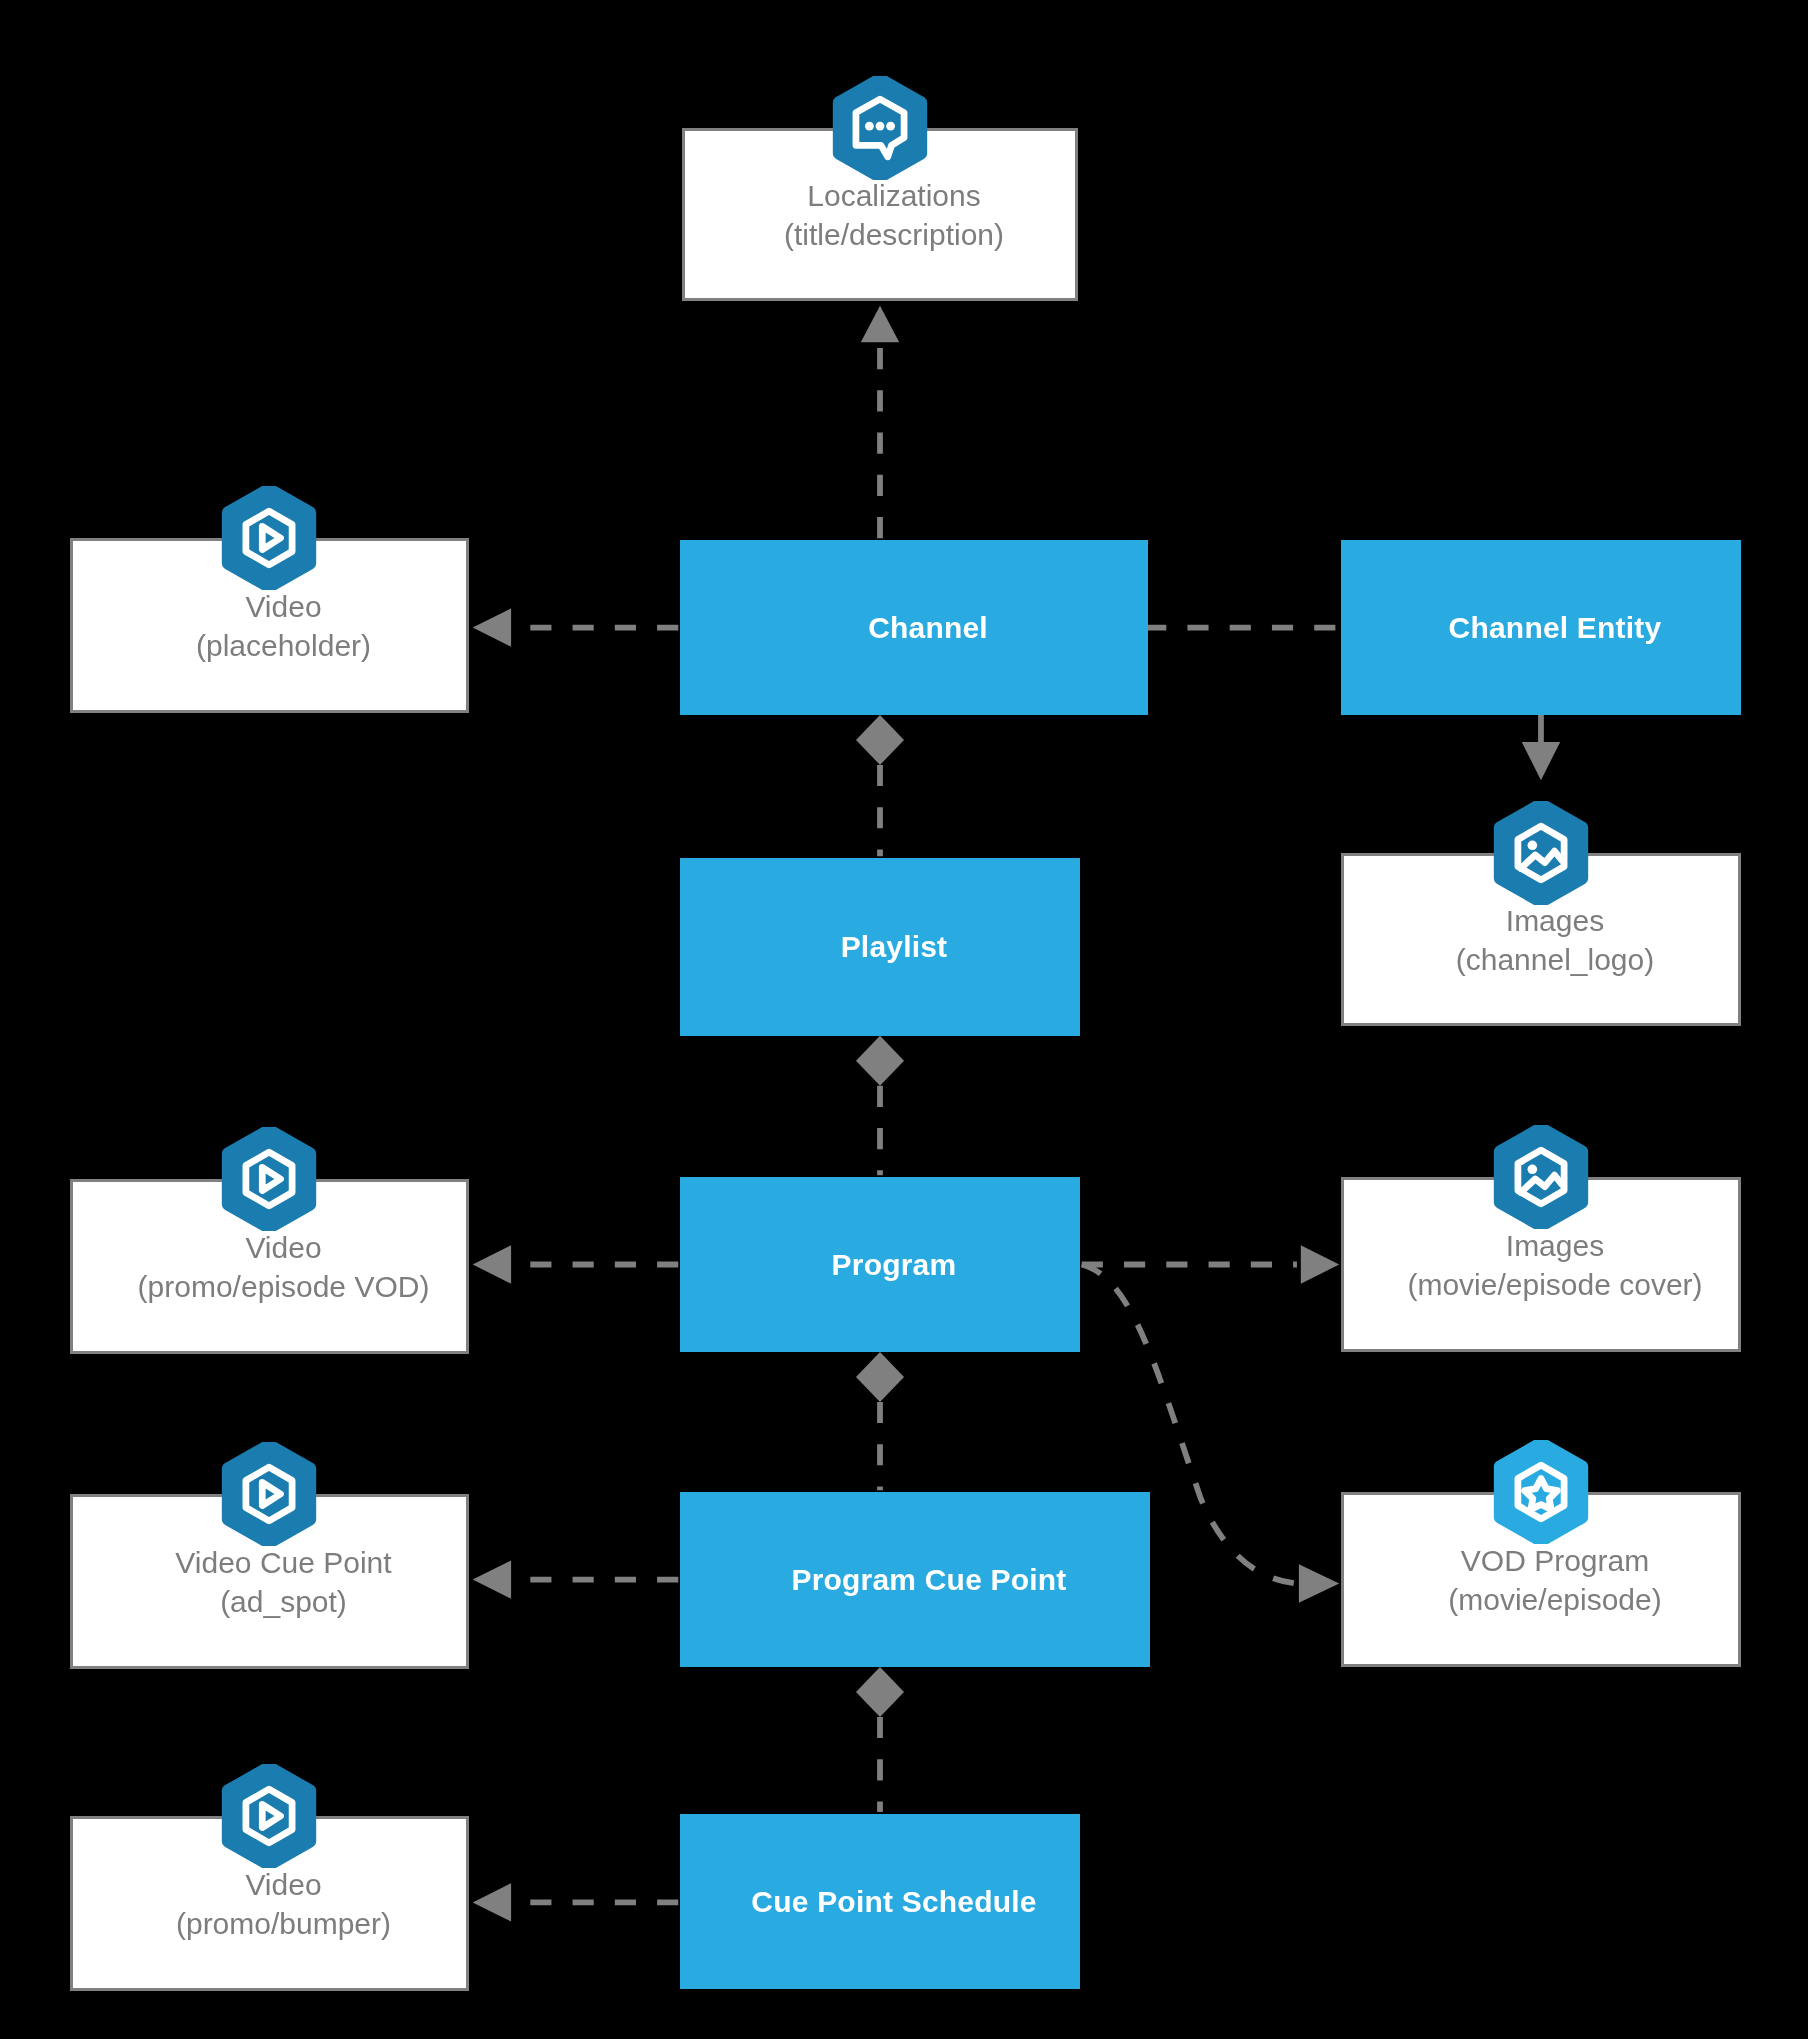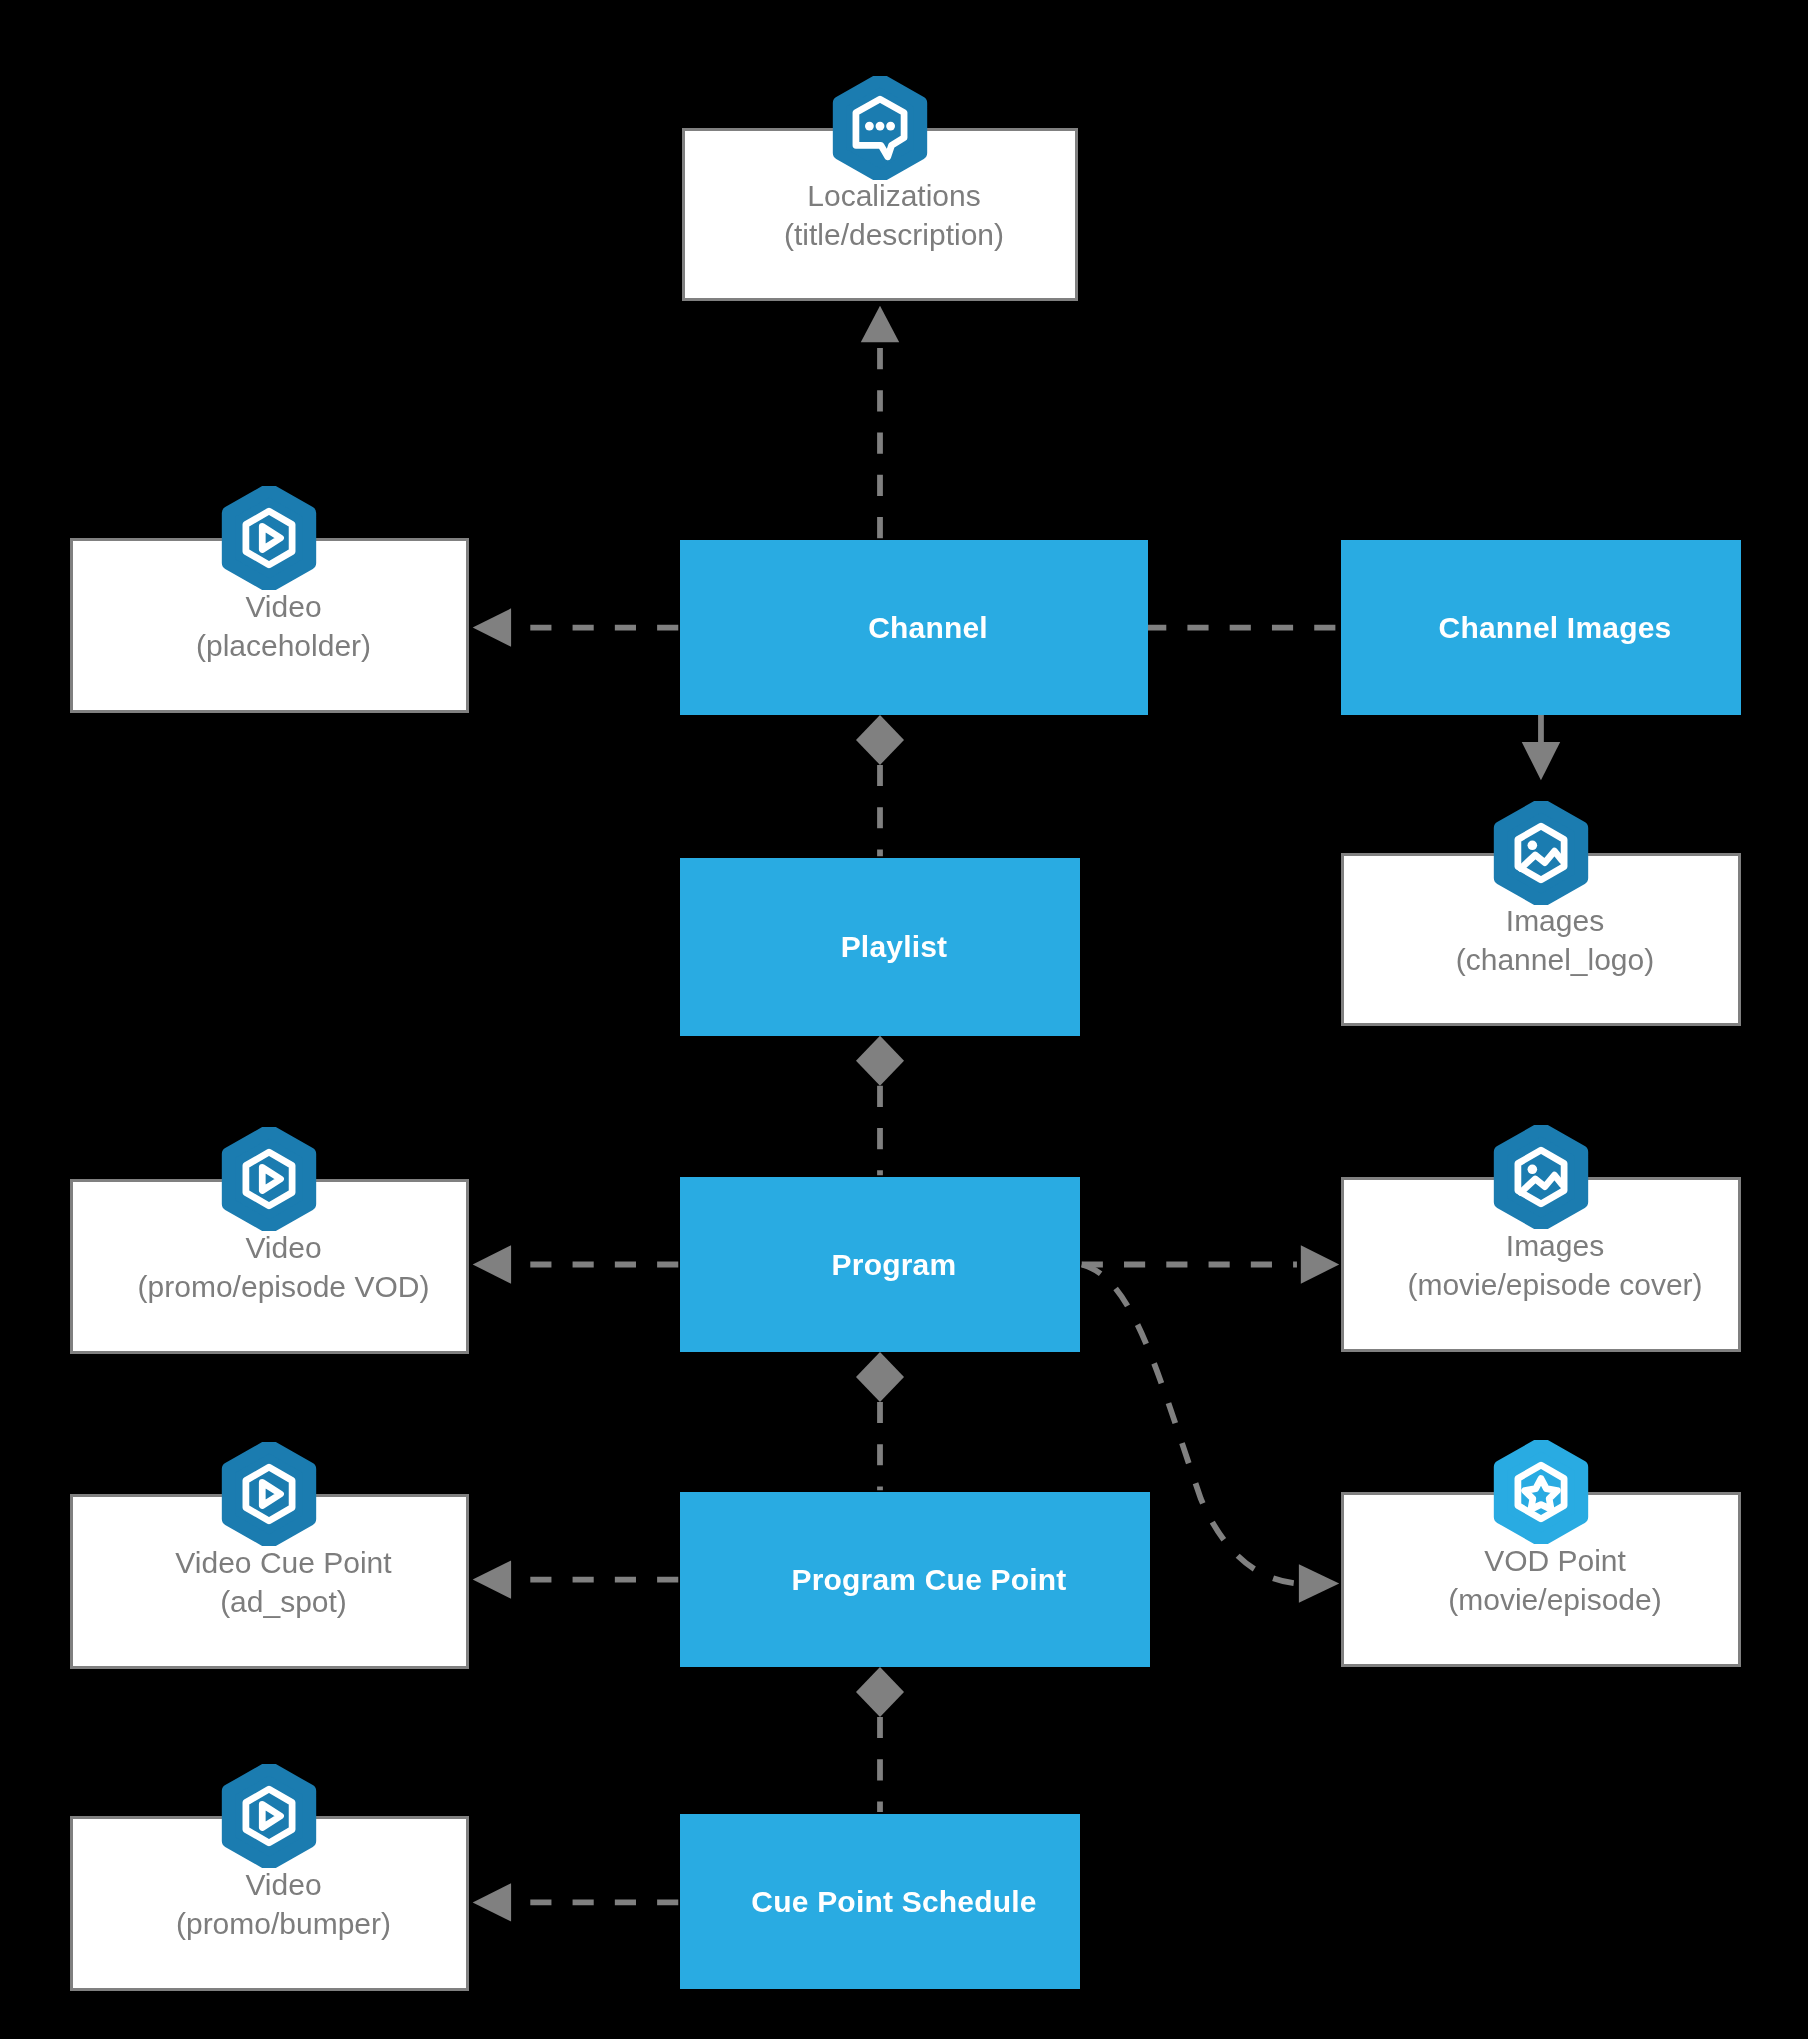--- a/index.html
+++ b/index.html
@@ -137,7 +137,7 @@
         <span class="lbl">Channel</span>
       </div>
       <div class="node entity" style="left: 1341px; top: 540px; width: 400px; height: 175px;">
-        <span class="lbl">Channel Images</span>
+        <span class="lbl">Channel Entity</span>
       </div>
       <div class="node entity" style="left: 680px; top: 858px; width: 400px; height: 178px;">
         <span class="lbl">Playlist</span>

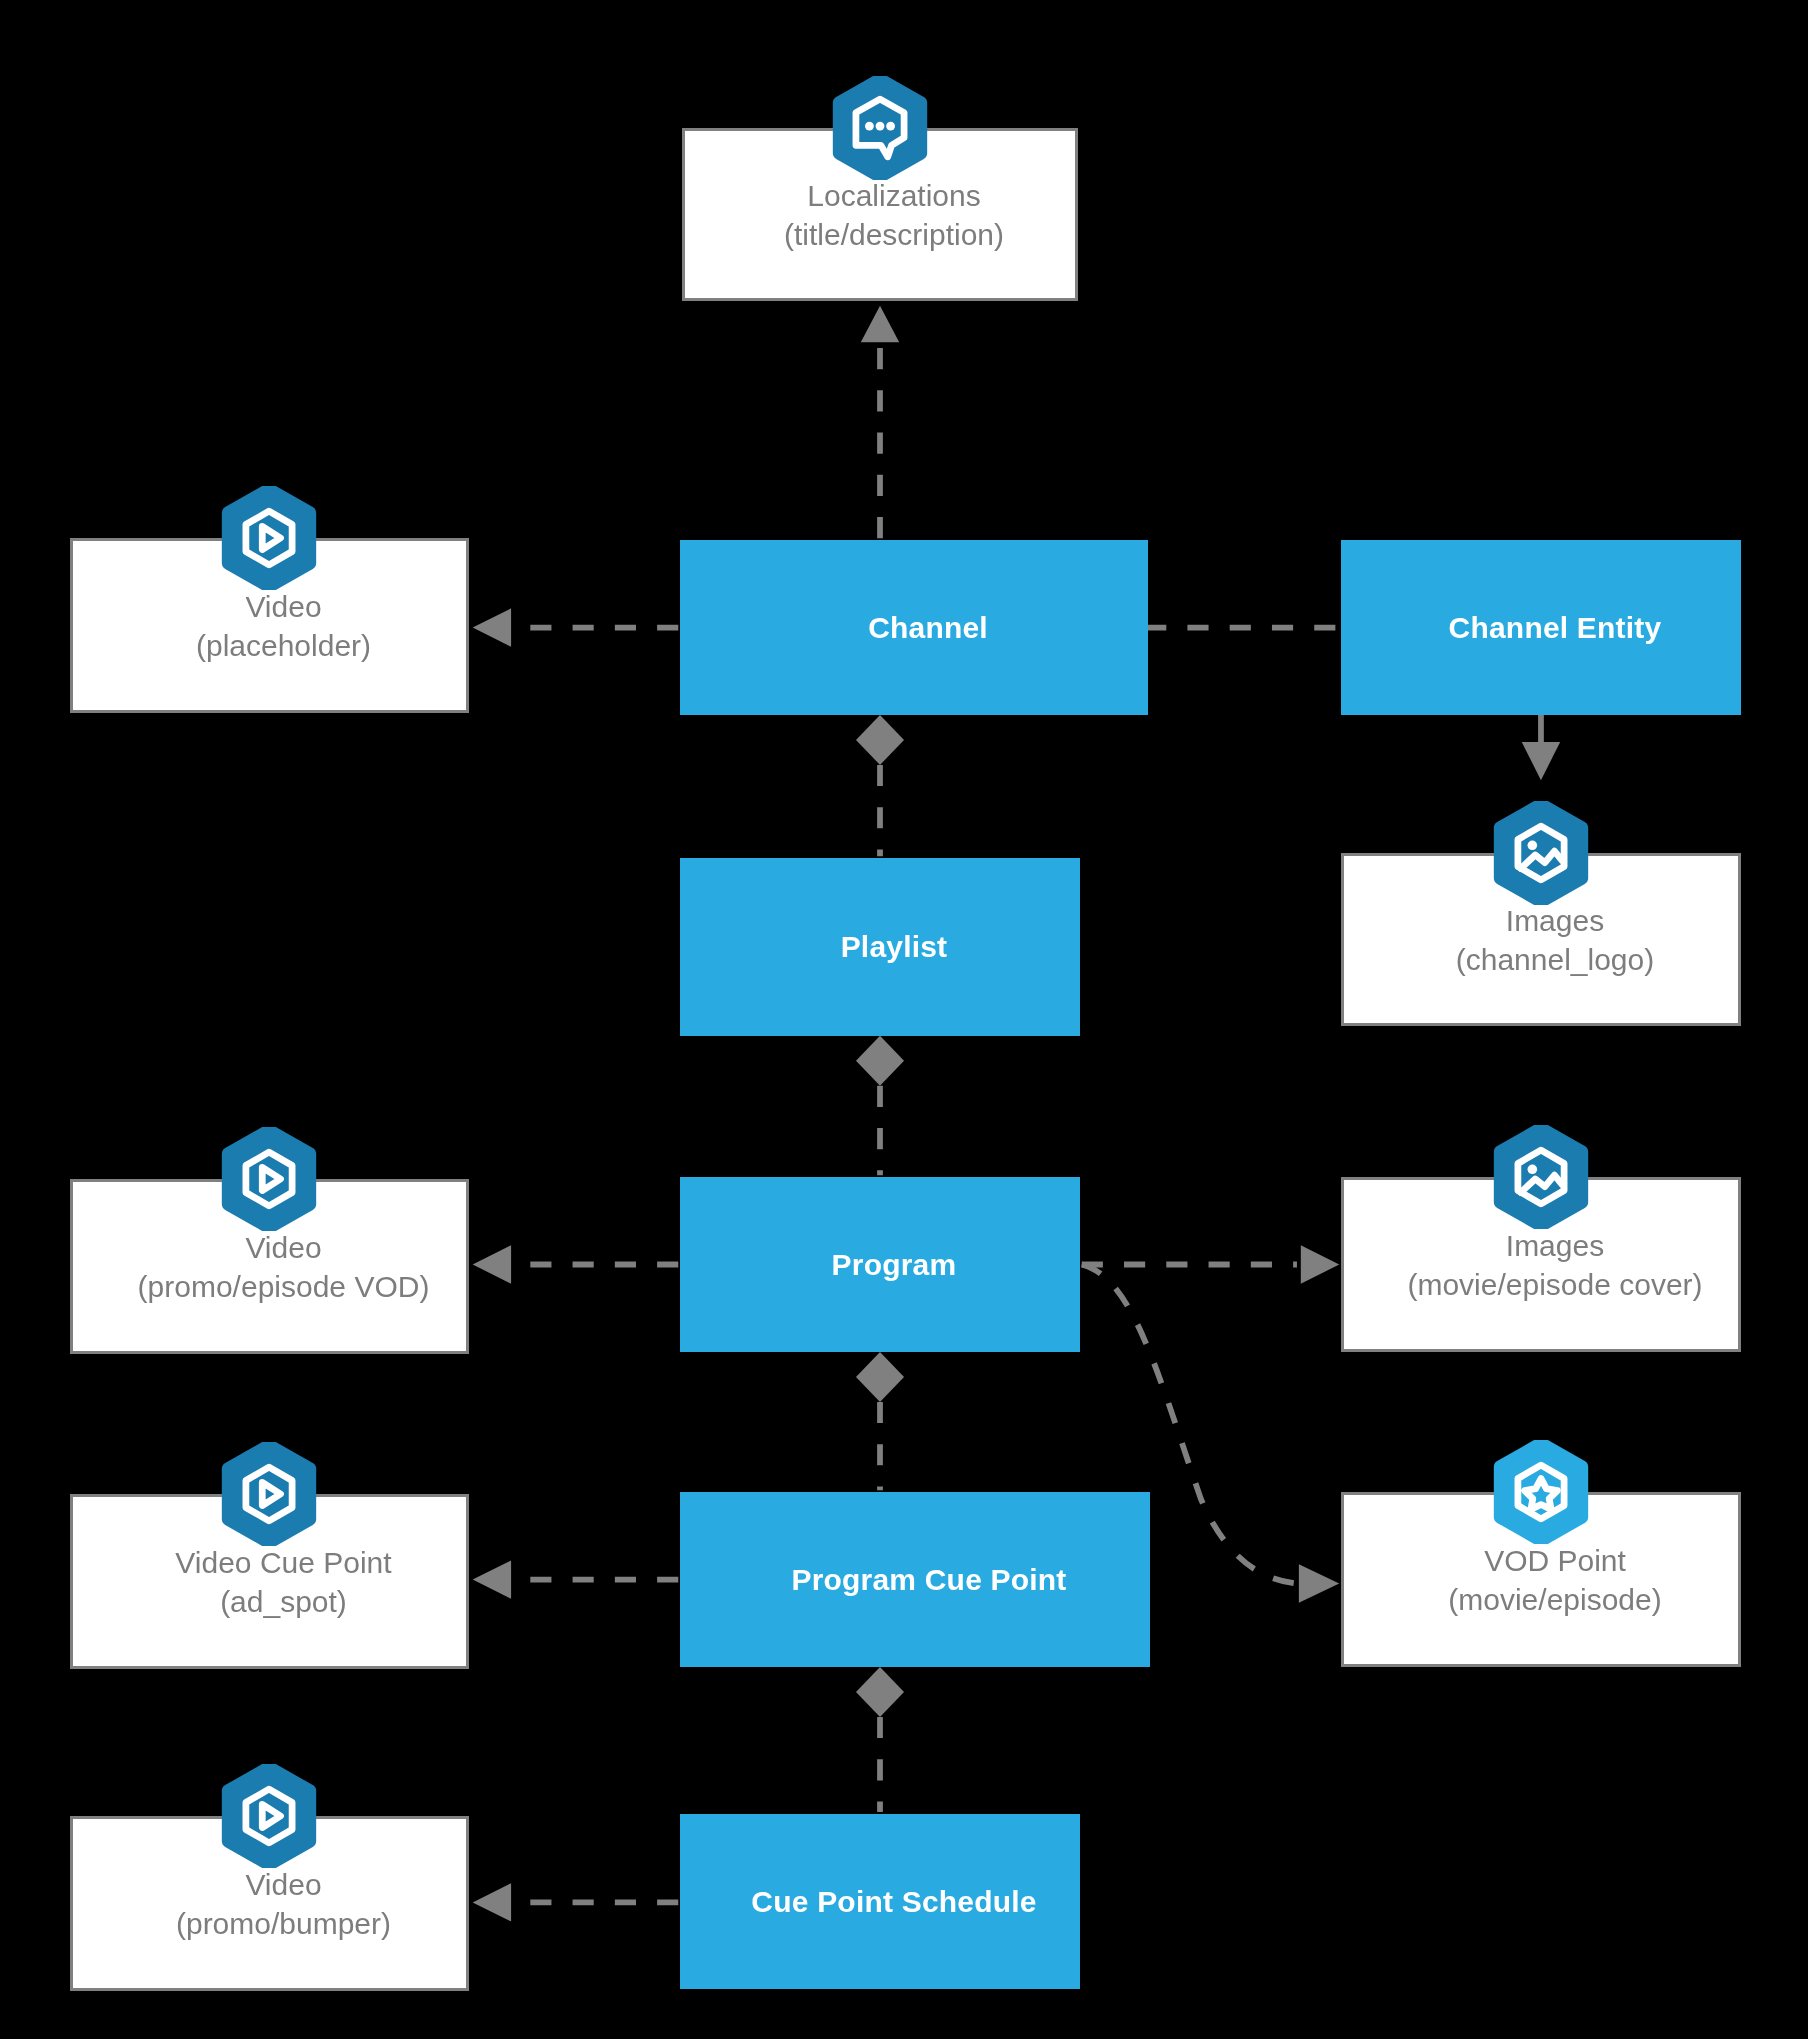--- a/index.html
+++ b/index.html
@@ -191,7 +191,7 @@
         <span class="lbl">Program Cue Point</span>
       </div>
       <div class="node leaf" style="left: 1341px; top: 1492px; width: 400px; height: 175px;">
-        <span class="lbl"><span>VOD Point</span><br><span>(movie/episode)</span></span>
+        <span class="lbl"><span>VOD Program</span><br><span>(movie/episode)</span></span>
       </div>
       <div class="badge" style="left: 1541px; top: 1492px;">
         <svg width="104" height="104" viewBox="0 0 108 108" aria-hidden="true">

